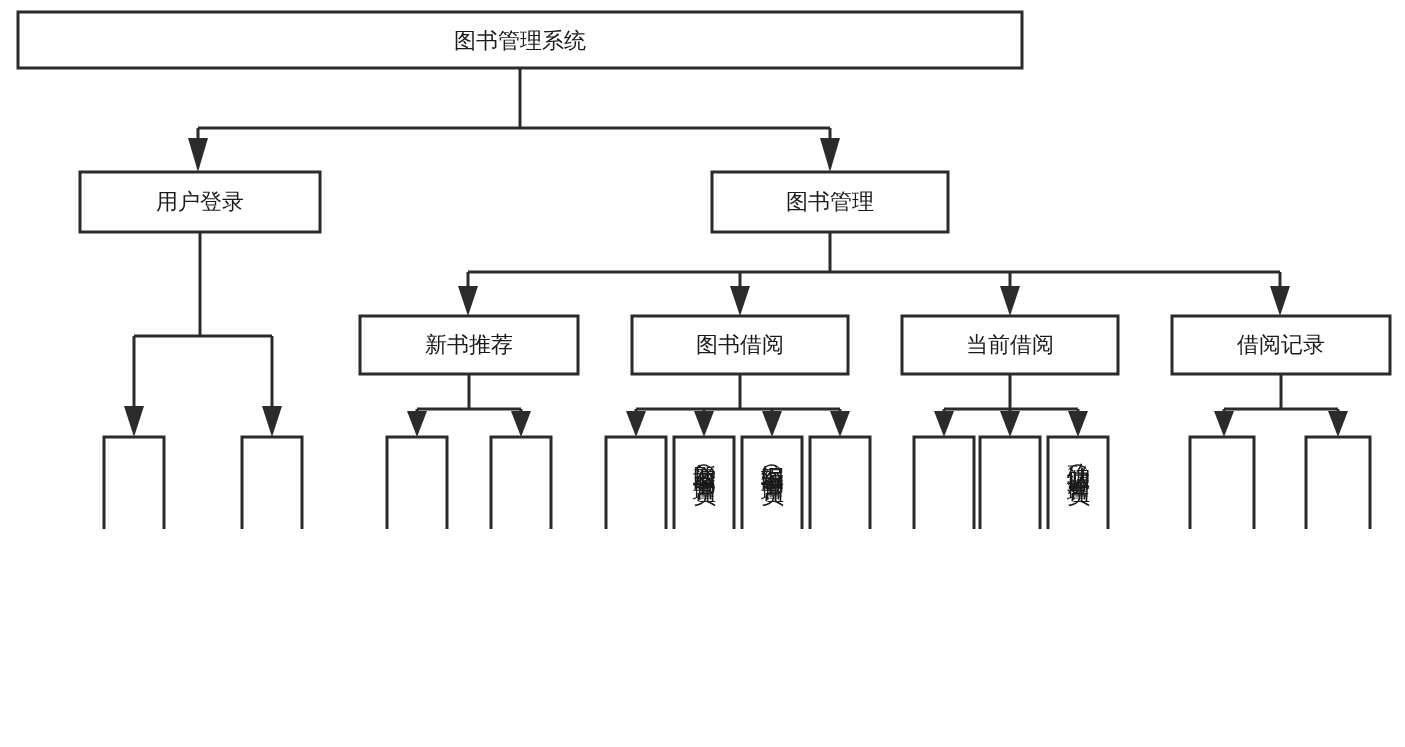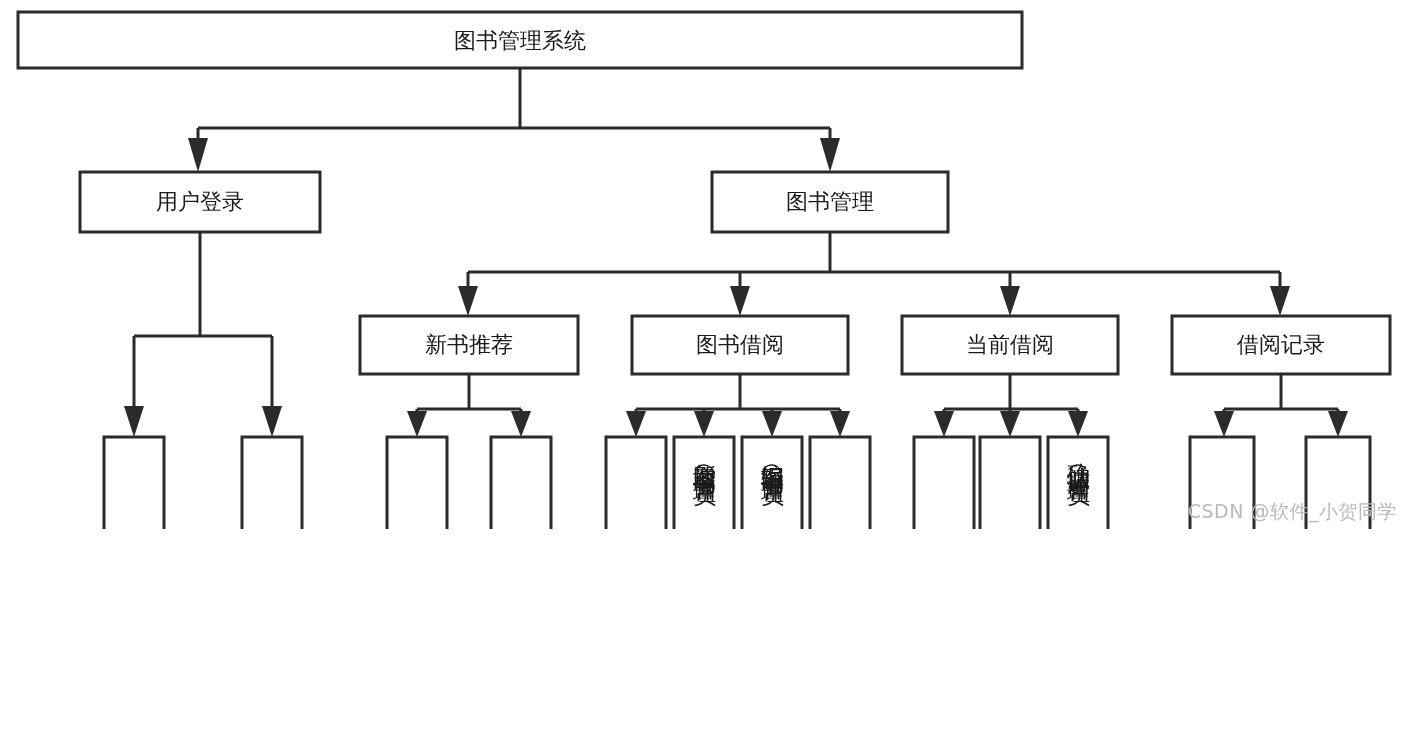--- a/index.html
+++ b/index.html
@@ -259,7 +259,6 @@
     <span class="node-label-v">查询借阅记录</span>
   </div>
 
-  <div class="watermark">CSDN @软件_小贺同学</div>
 </div>
 
 </body></html>

